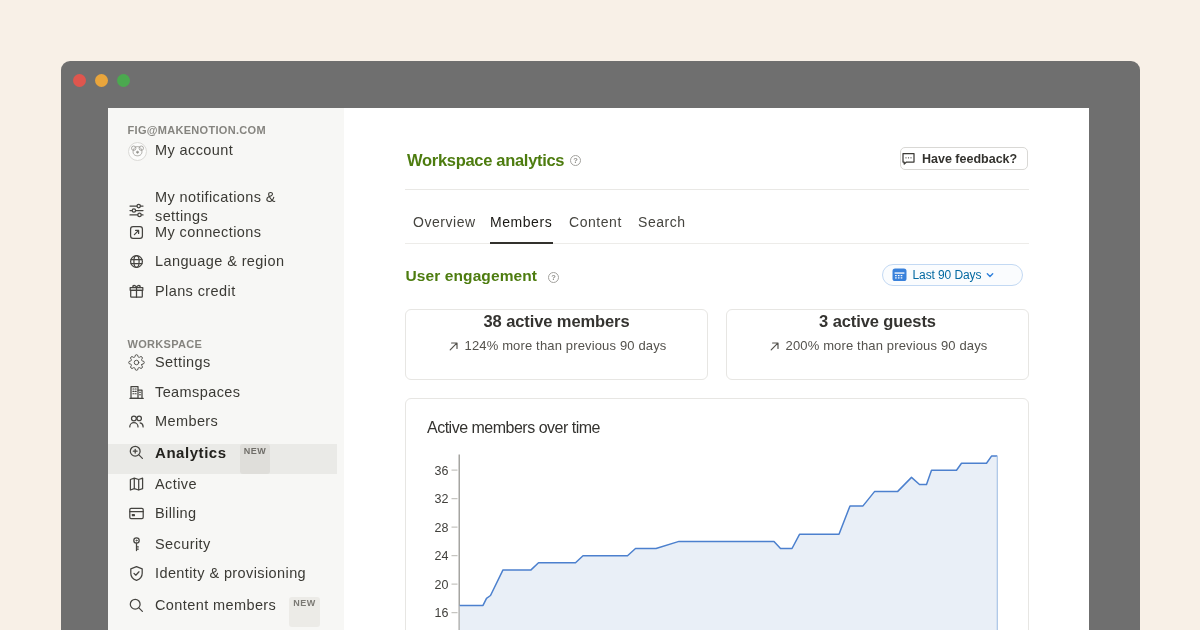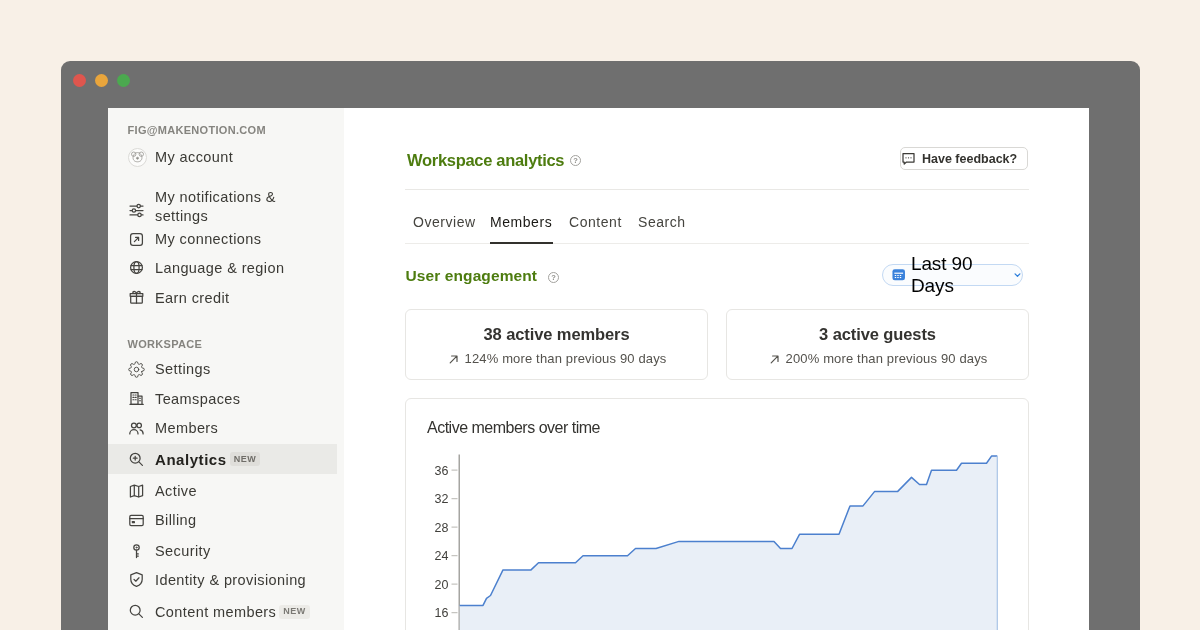--- a/index.html
+++ b/index.html
@@ -8,7 +8,7 @@
 .panel{position:absolute;left:47px;top:47px;width:981px;height:522px;background:#fff;}
 .sidebar{position:absolute;left:0;top:0;width:235.5px;height:522px;background:#F7F7F5;}
 .caps{position:absolute;left:19.5px;font-size:11px;font-weight:700;letter-spacing:.3px;color:#85847F}
-.row{position:absolute;left:19.5px;display:flex;align-items:center;height:30px;width:216px}
+.row{position:absolute;left:19.5px;display:flex;height:30px;width:216px}
 .row svg{flex:0 0 auto;margin-right:10.5px}
 .row .lbl{font-size:14.5px;color:#3B3A35;white-space:nowrap;letter-spacing:0.4px}
 .hl{background:#EAEAE7;left:0;padding-left:19.5px;width:229px}

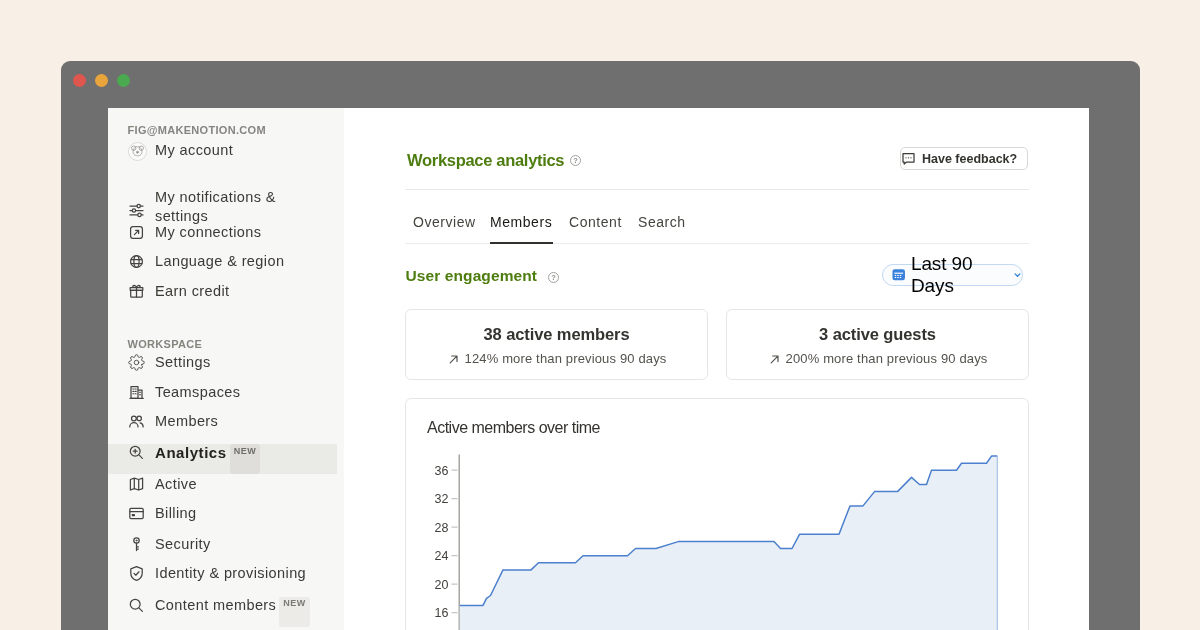--- a/index.html
+++ b/index.html
@@ -21,7 +21,7 @@
 .div1{position:absolute;left:0;width:624px;height:1px;background:#E9E8E5}
 .tab{position:absolute;font-size:14px;color:#45443F;top:106px;letter-spacing:0.55px}
 .pill{position:absolute;left:477px;top:155.5px;width:141px;height:22.5px;border:1px solid #C3D9F3;background:#FAFCFE;border-radius:12px;display:flex;align-items:center;padding-left:9px}
-.pill .t{font-size:19px;color:#000000;margin-left:5.5px;letter-spacing:-0.1px}
+.pill .t{font-size:12px;color:#0369a1;margin-left:5.5px;letter-spacing:-0.1px}
 .card{position:absolute;top:201px;width:303px;height:70.5px;border:1px solid #E7E6E3;border-radius:6px;background:#fff;text-align:center}
 .card .t1{font-size:16.5px;font-weight:700;color:#343330;margin-top:15px;letter-spacing:-0.1px}
 .card .t2{font-size:13px;letter-spacing:0.15px;color:#54524D;margin-top:6.5px;display:flex;align-items:flex-end;justify-content:center}

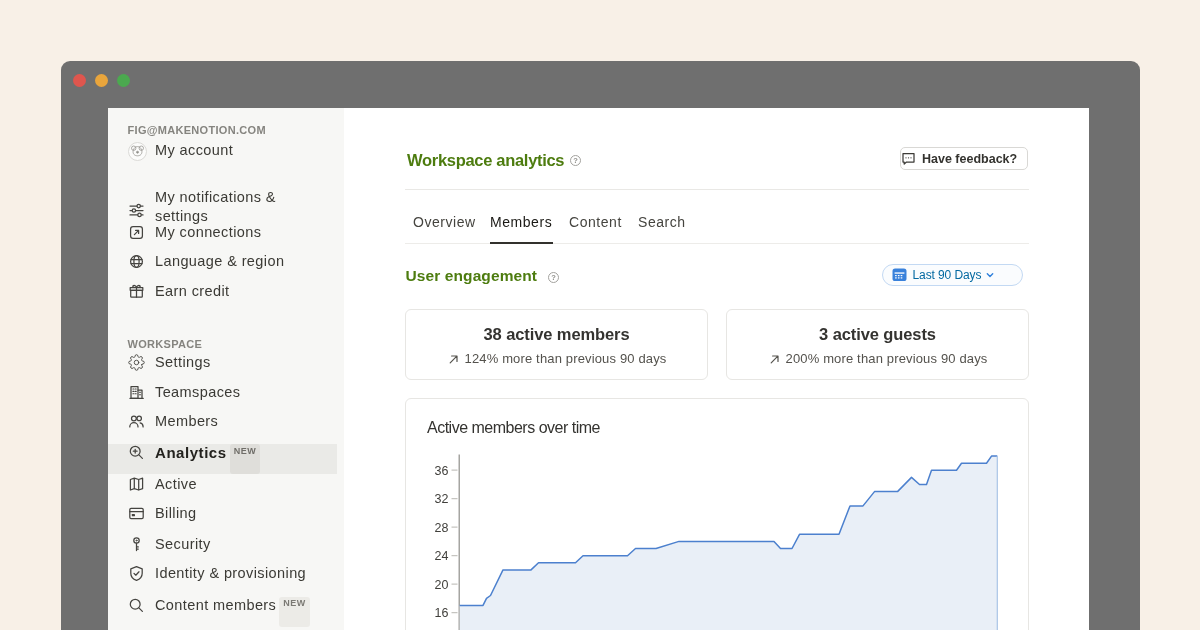--- a/index.html
+++ b/index.html
@@ -78,7 +78,7 @@
             <rect x="2.7" y="7.3" width="11.6" height="6.9" rx="0.8"></rect>
             <path d="M2.2 4.6 H14.8 V7.3 H2.2 Z M8.5 4.6 V14.2 M8.5 4.4 C7.6 1.7 4.4 2 4.9 3.7 C5.2 4.7 7 4.6 8.5 4.4 Z M8.5 4.4 C9.4 1.7 12.6 2 12.1 3.7 C11.8 4.7 10 4.6 8.5 4.4 Z"></path>
           </svg>
-        <span class="lbl">Earn credit</span>
+        <span class="lbl">Plans credit</span>
       </div>
       <div class="caps" style="top:229.5px">WORKSPACE</div>
       <div class="row" style="top:246px">

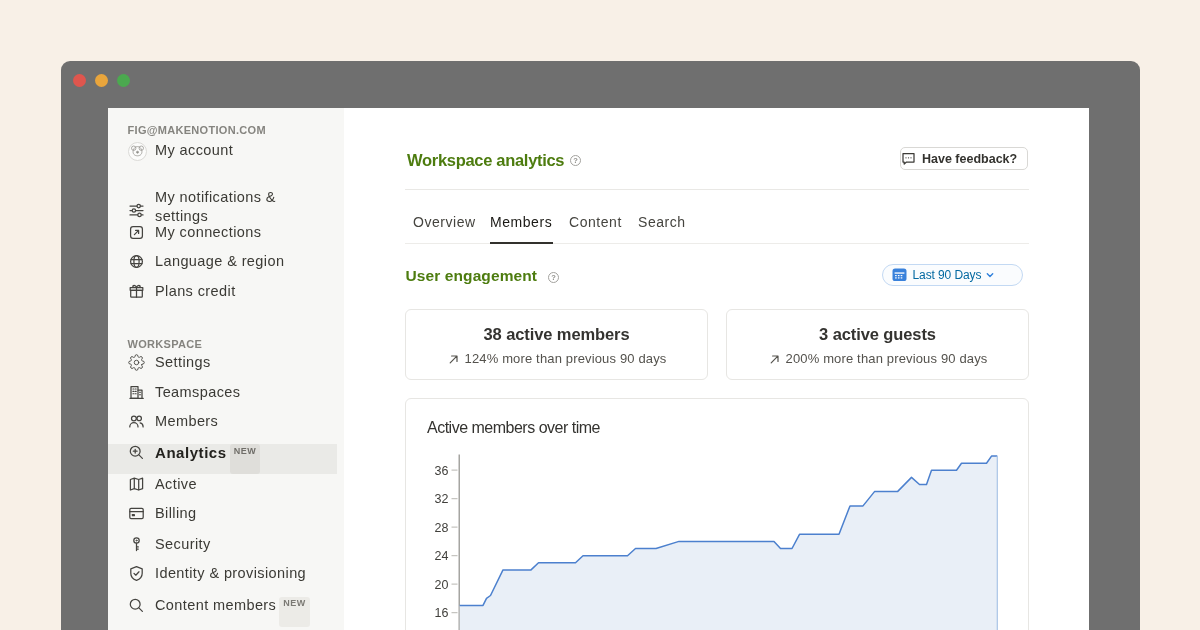--- a/index.html
+++ b/index.html
@@ -23,7 +23,7 @@
 .pill{position:absolute;left:477px;top:155.5px;width:141px;height:22.5px;border:1px solid #C3D9F3;background:#FAFCFE;border-radius:12px;display:flex;align-items:center;padding-left:9px}
 .pill .t{font-size:12px;color:#0369a1;margin-left:5.5px;letter-spacing:-0.1px}
 .card{position:absolute;top:201px;width:303px;height:70.5px;border:1px solid #E7E6E3;border-radius:6px;background:#fff;text-align:center}
-.card .t1{font-size:16.5px;font-weight:700;color:#343330;margin-top:15px;letter-spacing:-0.1px}
+.card .t1{font-size:16.5px;font-weight:700;color:#343330;margin-top:2px;letter-spacing:-0.1px}
 .card .t2{font-size:13px;letter-spacing:0.15px;color:#54524D;margin-top:6.5px;display:flex;align-items:flex-end;justify-content:center}
 .chartcard{position:absolute;left:0;top:289.5px;width:624px;height:300px;border:1px solid #E7E6E3;border-radius:6px;background:#fff}
 .ct{position:absolute;left:22px;top:311px;font-size:16px;font-weight:400;color:#343330;letter-spacing:-0.5px}

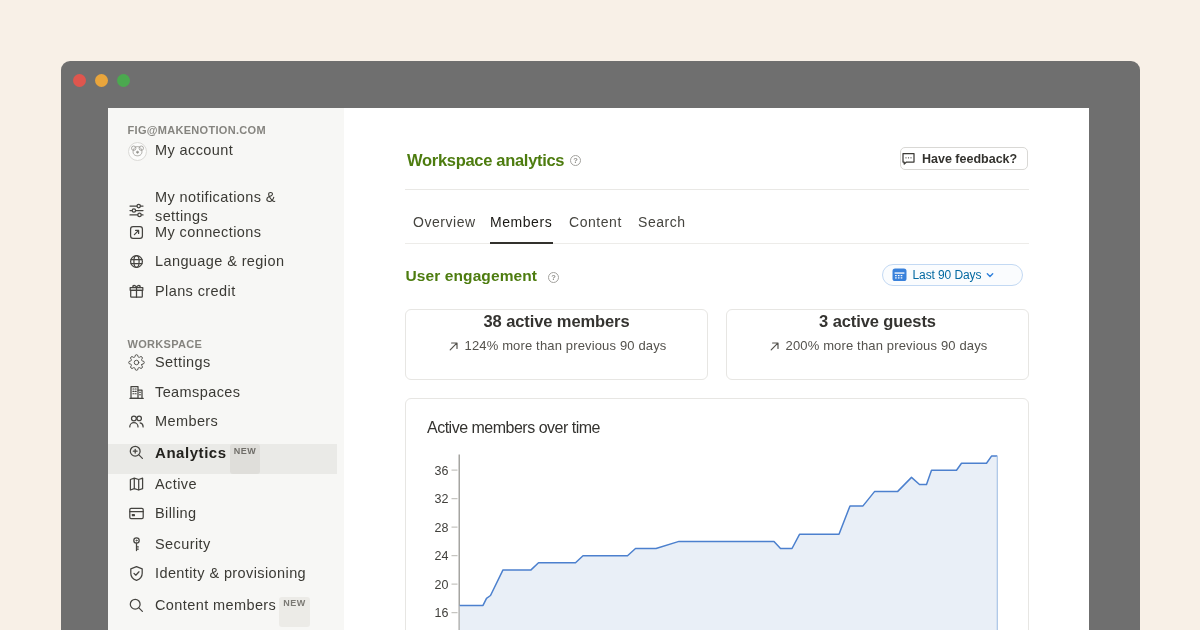--- a/index.html
+++ b/index.html
@@ -12,7 +12,7 @@
 .row svg{flex:0 0 auto;margin-right:10.5px}
 .row .lbl{font-size:14.5px;color:#3B3A35;white-space:nowrap;letter-spacing:0.4px}
 .hl{background:#EAEAE7;left:0;padding-left:19.5px;width:229px}
-.badge{font-size:9px;font-weight:700;letter-spacing:.5px;color:#6F6D68;background:#DFDEDA;border-radius:3px;padding:2.5px 4px;margin-left:3px;line-height:1}
+.badge{font-size:9px;font-weight:700;letter-spacing:.5px;color:#6F6D68;background:#DFDEDA;border-radius:3px;padding:2.5px 4px;margin-left:13px;line-height:1}
 .main{position:absolute;left:297px;top:0;width:624px;height:522px}
 .ic{stroke:#454440;fill:none;stroke-width:1.25;stroke-linecap:round;stroke-linejoin:round}
 .h1{position:absolute;font-size:16.5px;font-weight:700;color:#4d7c0f;letter-spacing:-0.3px}

